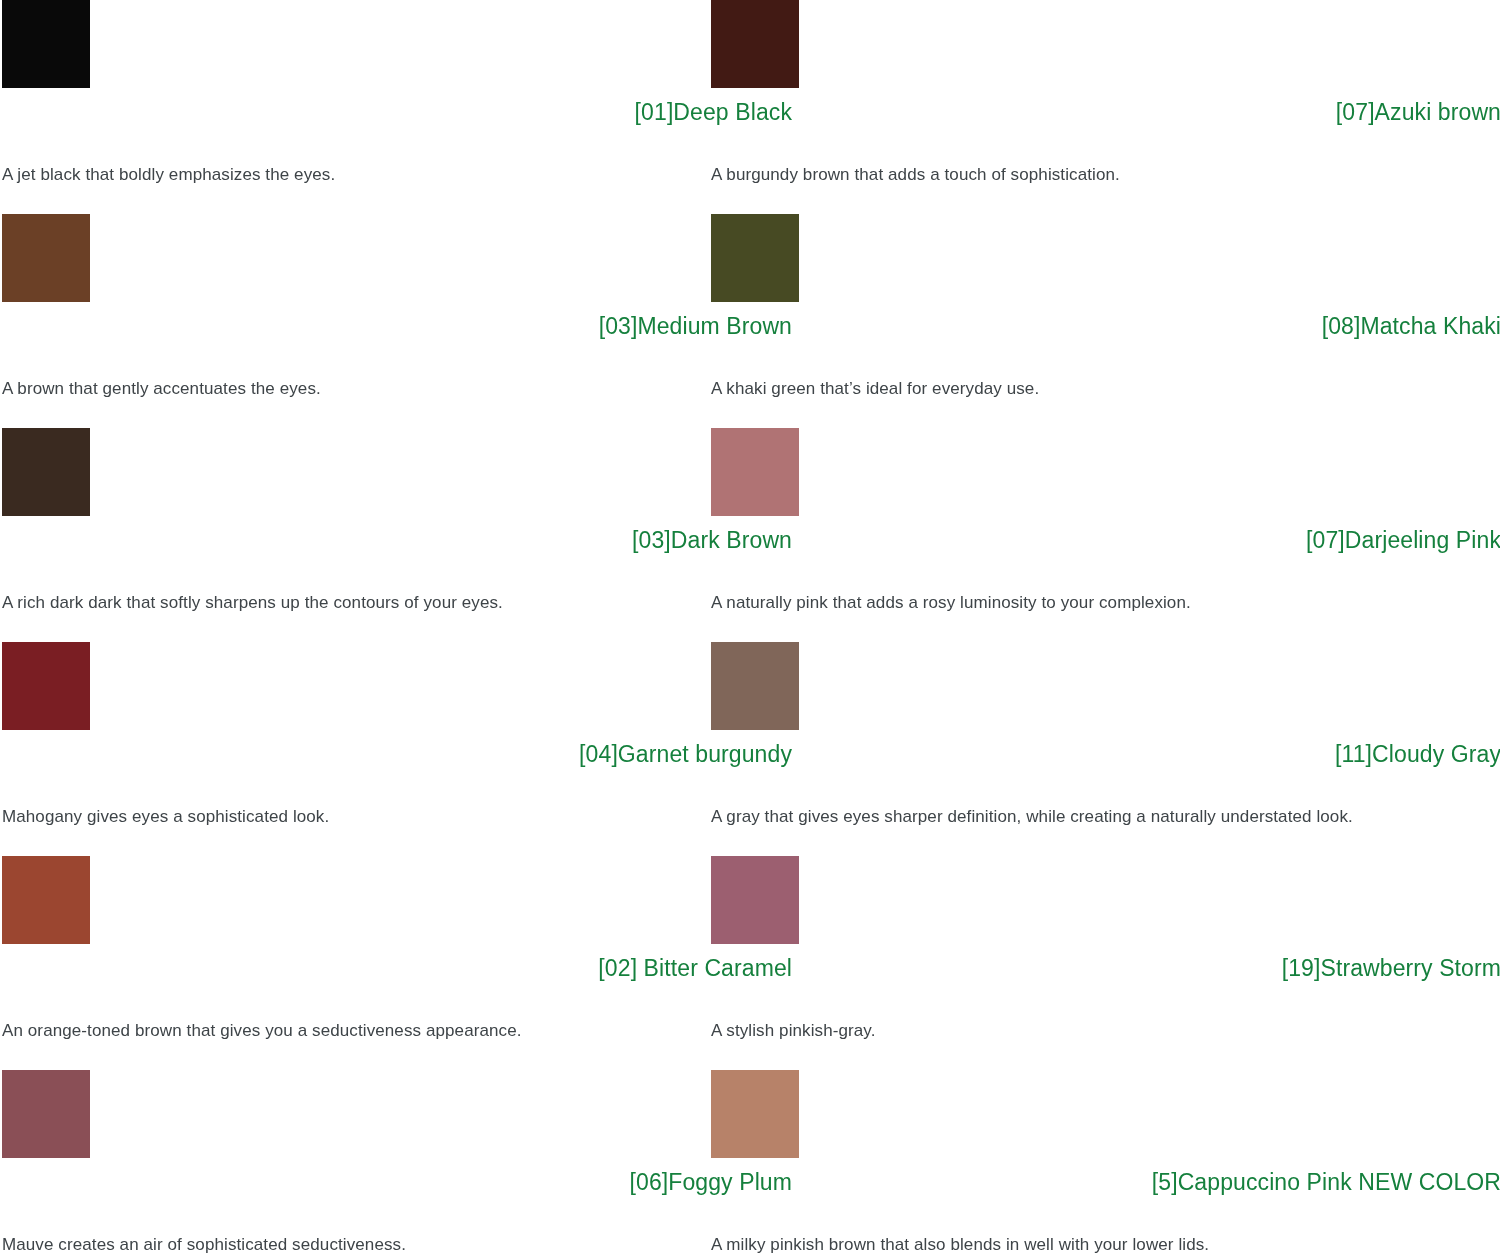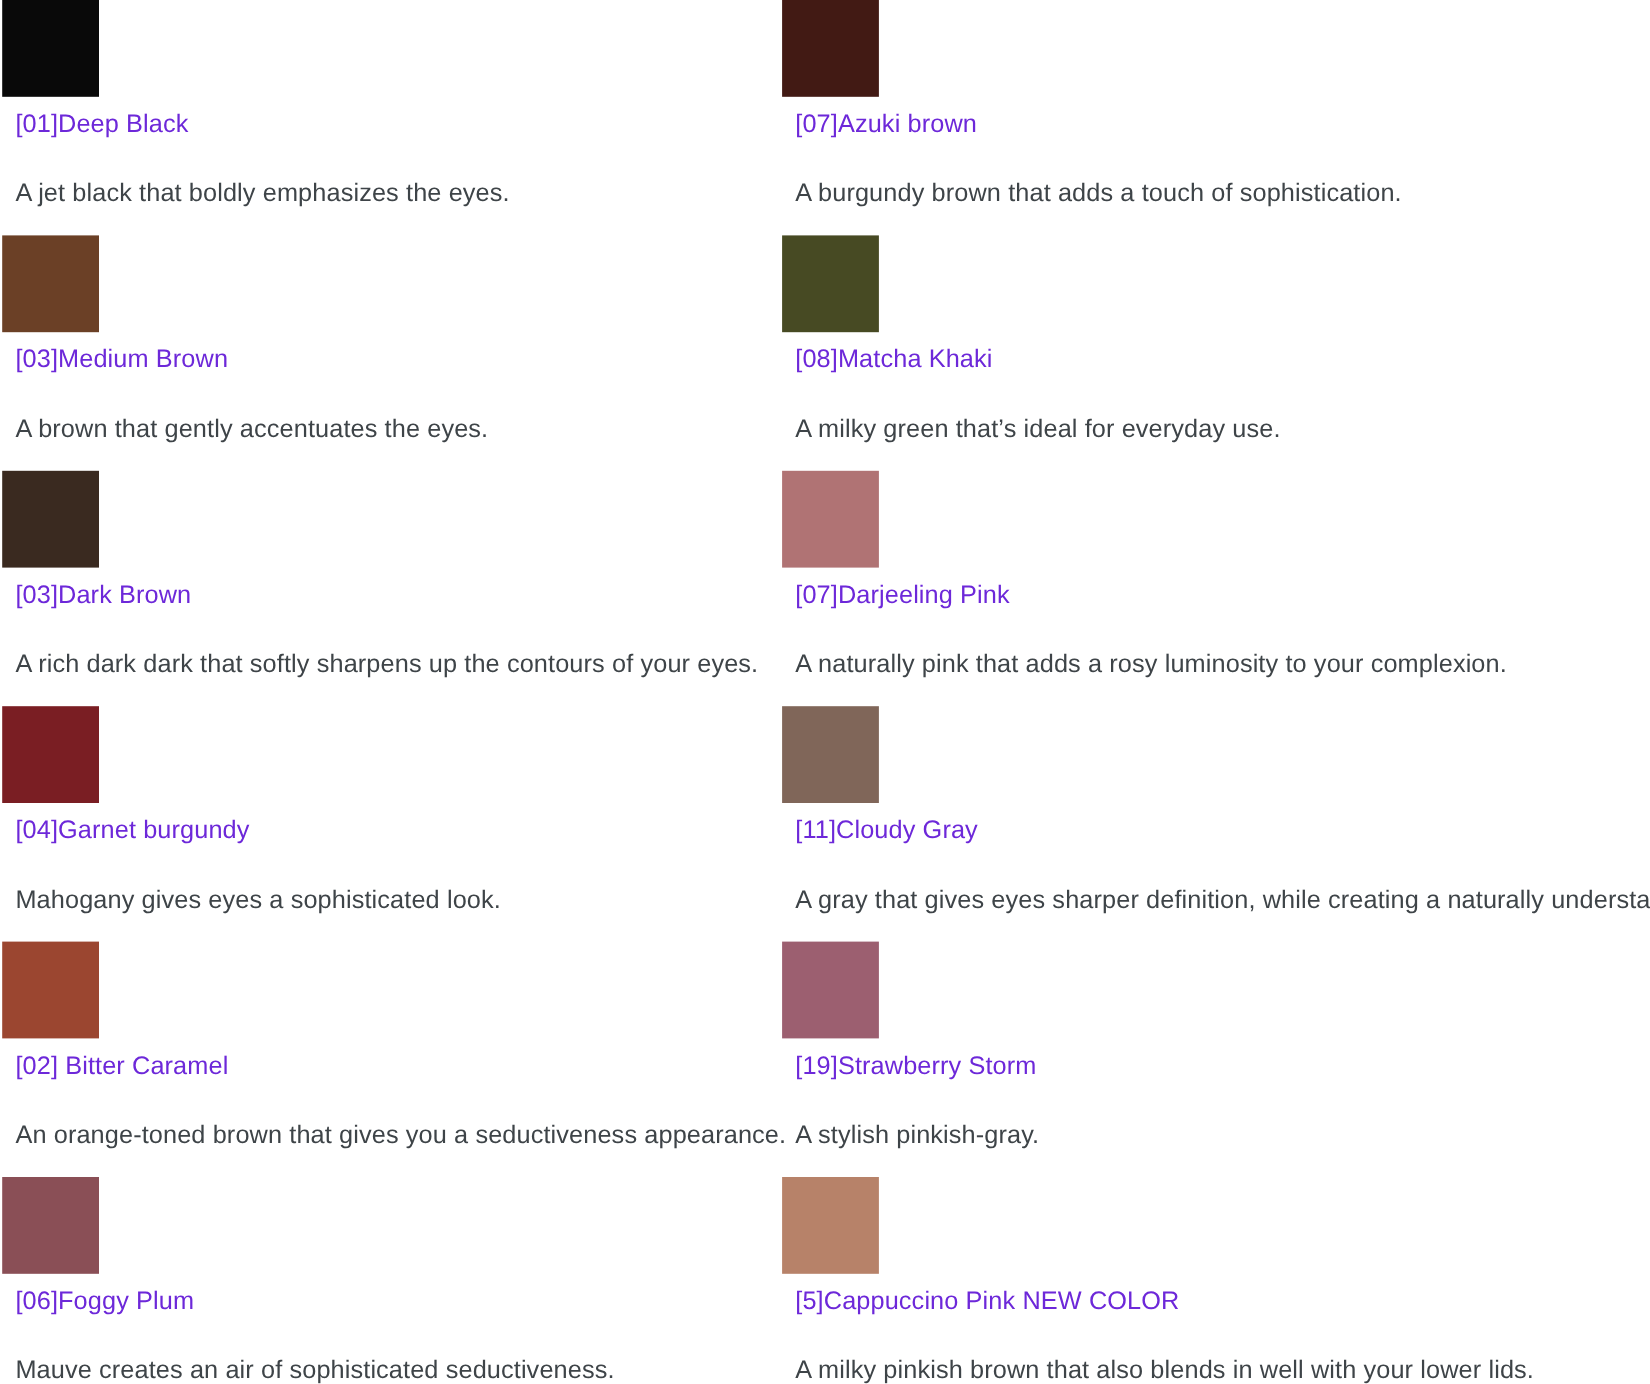--- a/index.html
+++ b/index.html
@@ -40,15 +40,16 @@
     border: 0;
   }
   .shade-title {
-    margin: 12px;
+    margin: 0;
     padding: 0;
     font-size: 23px;
     font-weight: 400;
     line-height: 30px;
     letter-spacing: 0.1px;
-    color: #6d28d9;
+    color: #15803d;
     white-space: nowrap;
     margin-top: 9px;
+    text-align: right;
   }
   .shade-desc {
     margin: 12px;

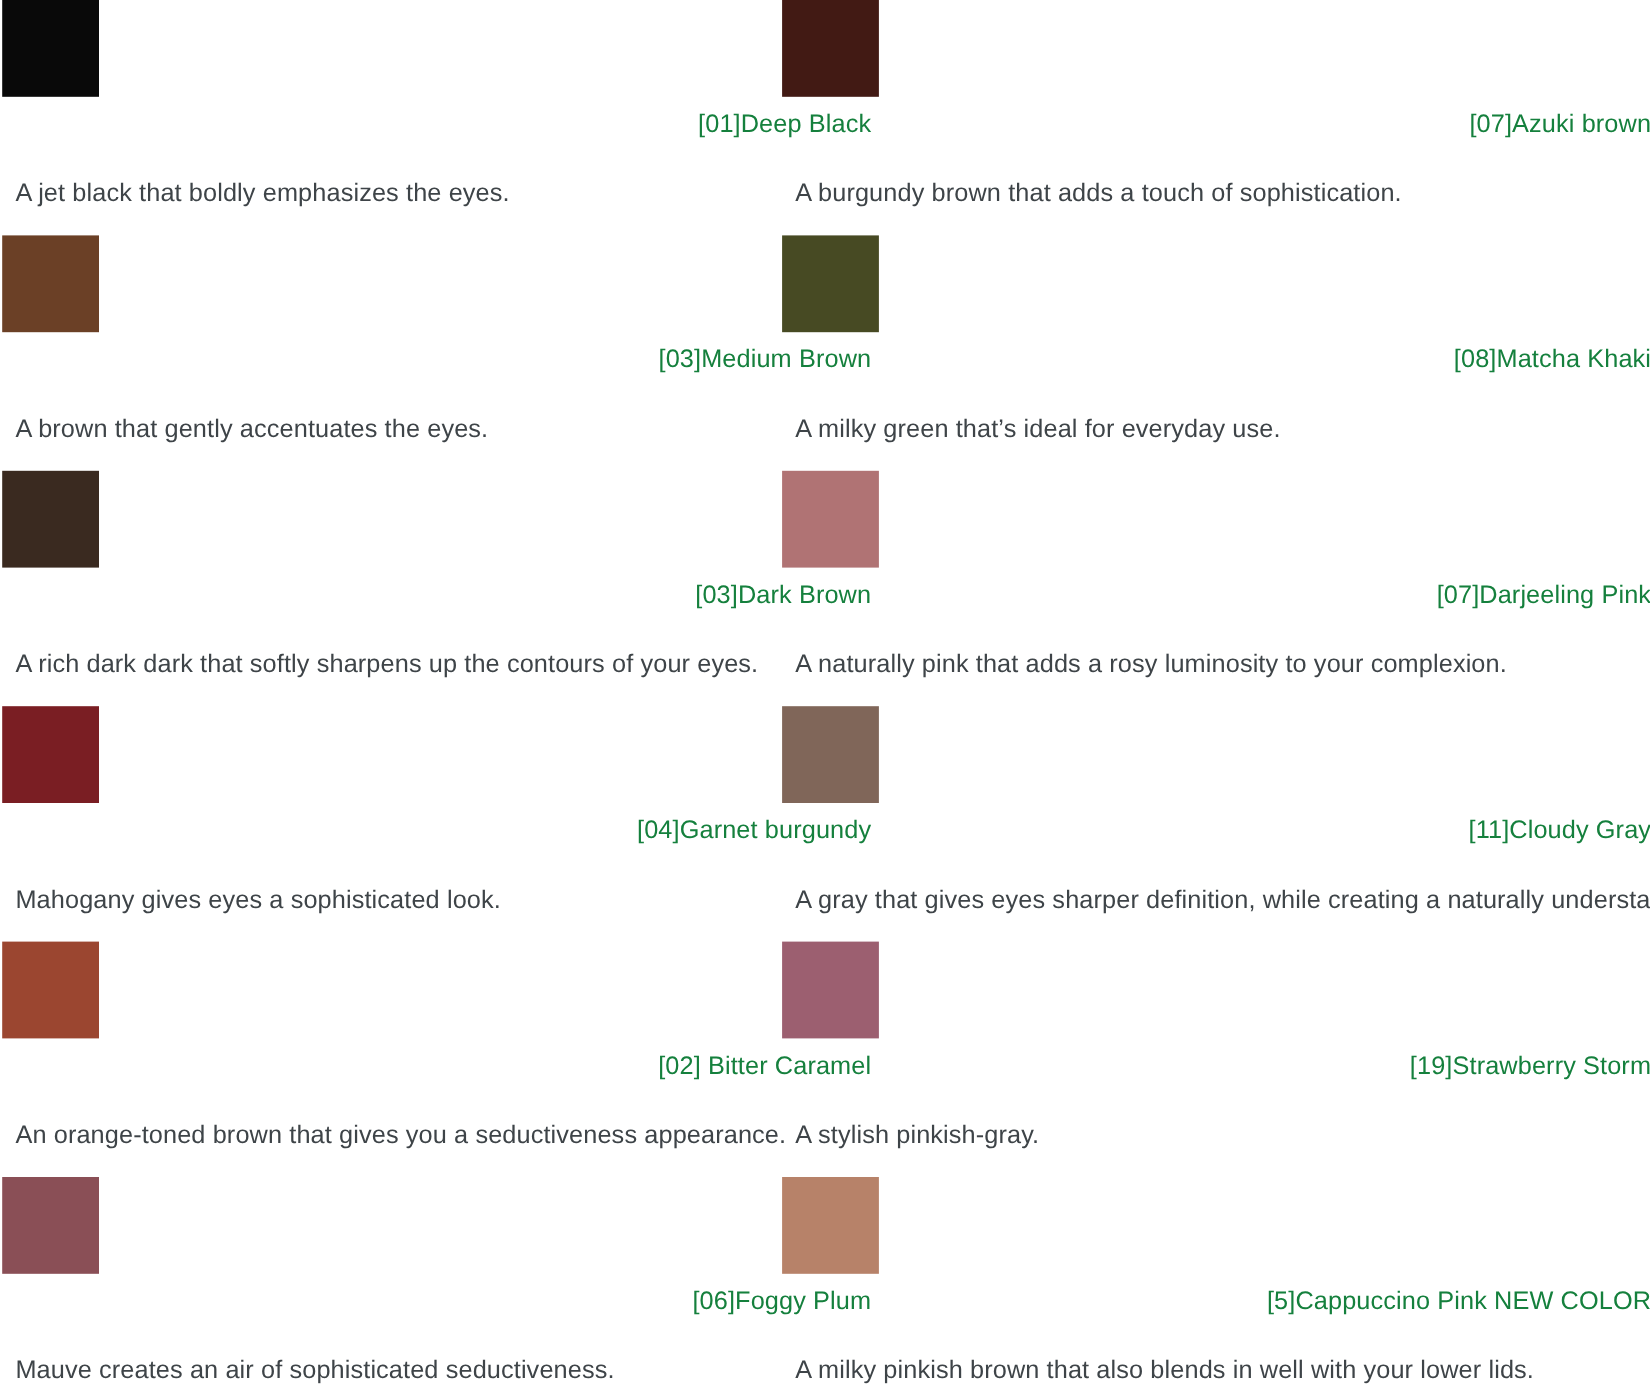--- a/index.html
+++ b/index.html
@@ -52,9 +52,9 @@
     text-align: right;
   }
   .shade-desc {
-    margin: 12px;
+    margin: 0;
     padding: 0;
-    font-size: 23px;
+    font-size: 17px;
     font-weight: 400;
     line-height: 30px;
     letter-spacing: 0.1px;

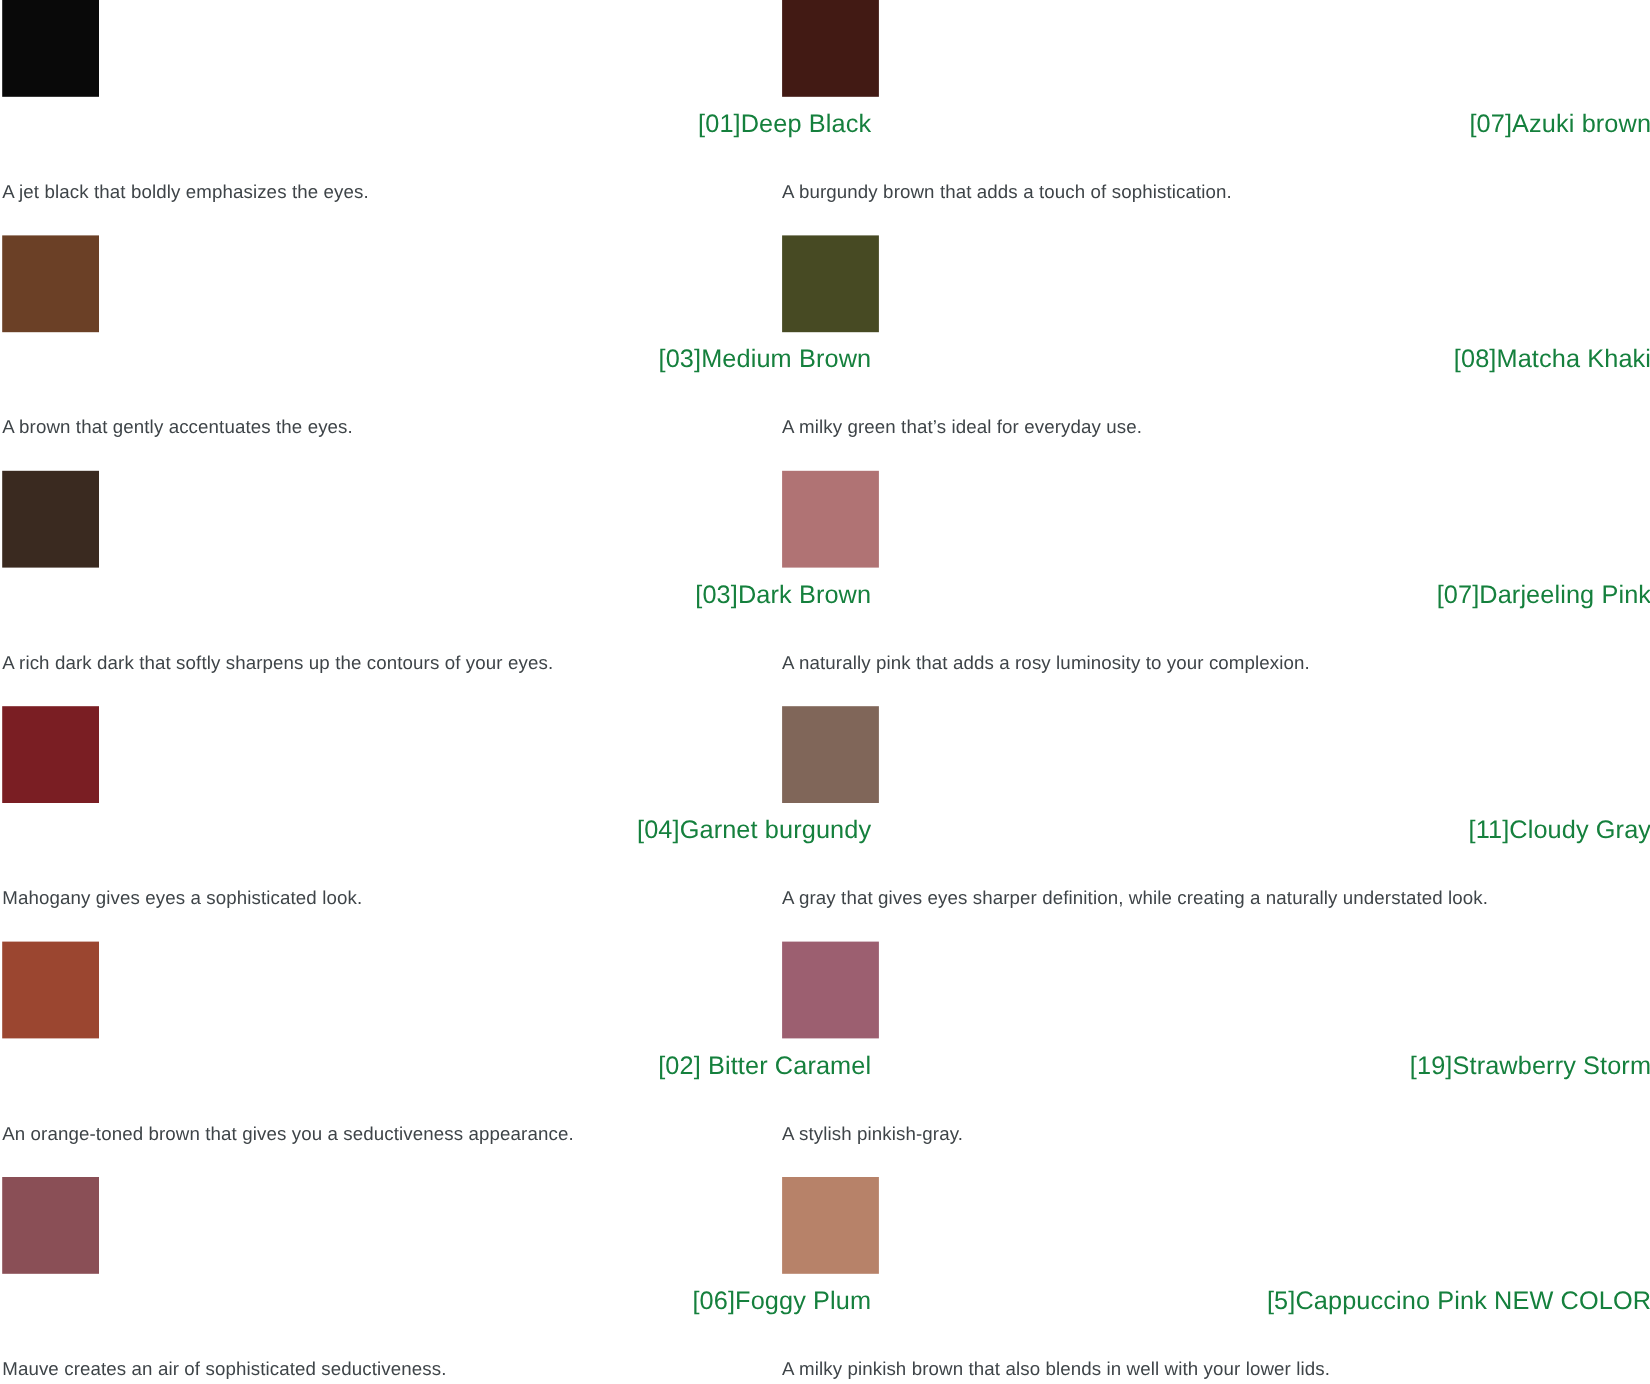--- a/index.html
+++ b/index.html
@@ -119,7 +119,7 @@
     <div class="shade-item">
       <span class="swatch" style="background-color:#474a23;"></span>
       <p class="shade-title">[08]Matcha Khaki</p>
-      <p class="shade-desc">A milky green that’s ideal for everyday use.</p>
+      <p class="shade-desc">A khaki green that’s ideal for everyday use.</p>
     </div>
 
     <div class="shade-item">

